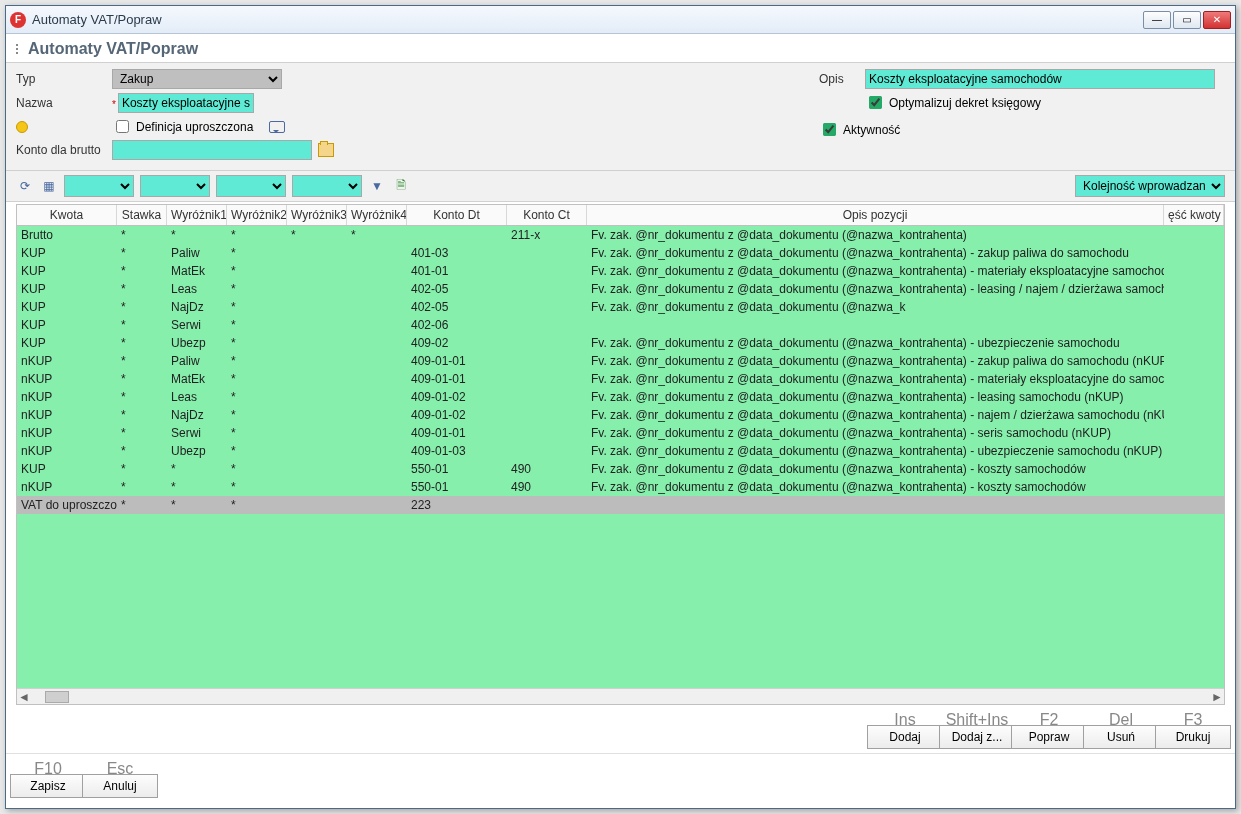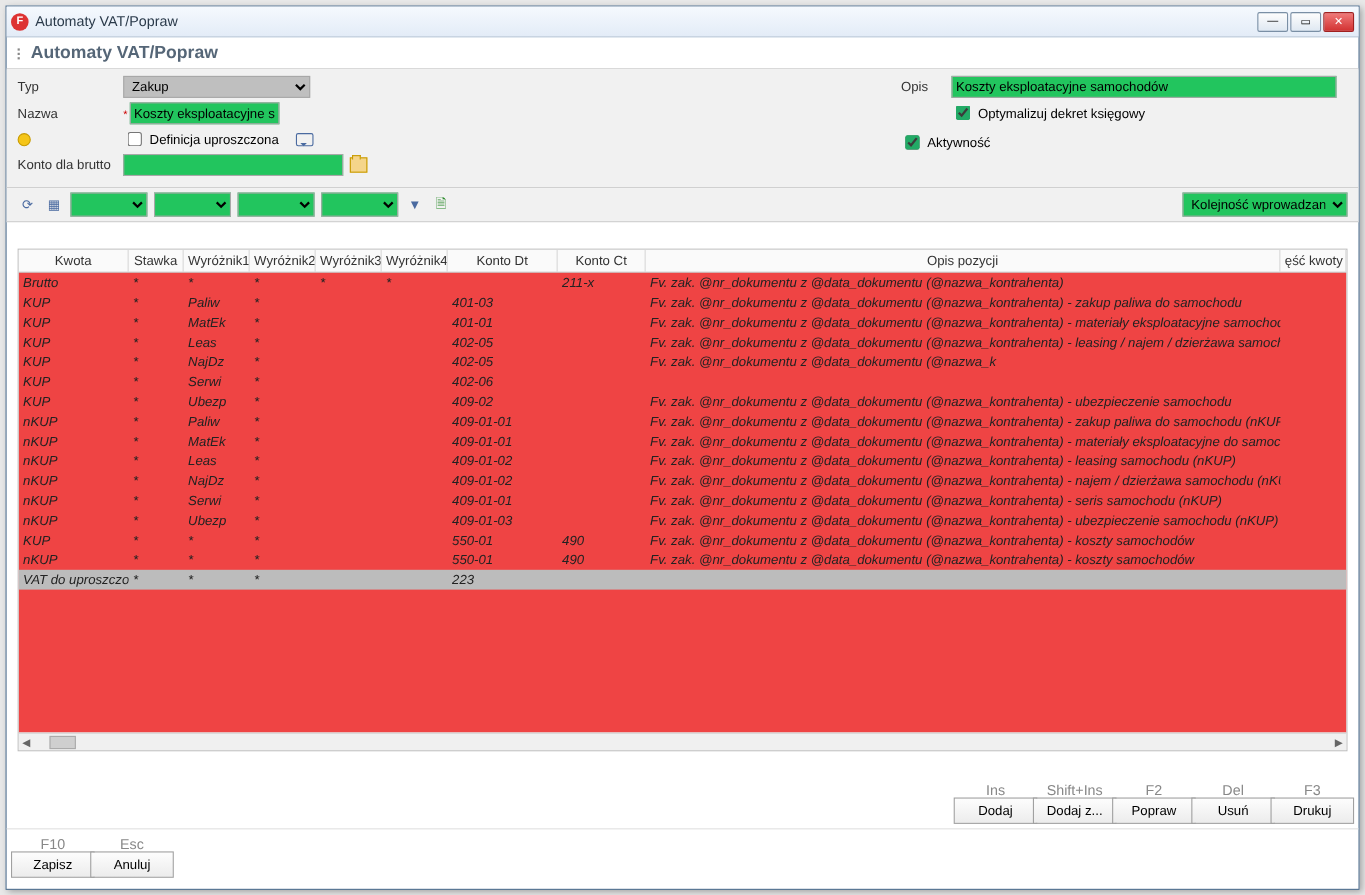--- a/index.html
+++ b/index.html
@@ -20,7 +20,7 @@
 .formcol.right { margin-left:auto; grid-template-columns: 40px 360px; }
 .lbl { color:#333; padding-top:3px; }
 .req { color:#c00; font-size:10px; padding-top:3px; }
-select, input[type=text] { border:1px solid #a8a8a8; height:20px; padding:1px 3px; background:#22c55e; }
+select, input[type=text] { border:1px solid #a8a8a8; height:20px; padding:1px 3px; background:#5eead4; }
 select.typ { background:#bfbfbf; color:#000; width:170px; }
 input.nazwa { width:136px; }
 input.opis { width:350px; }

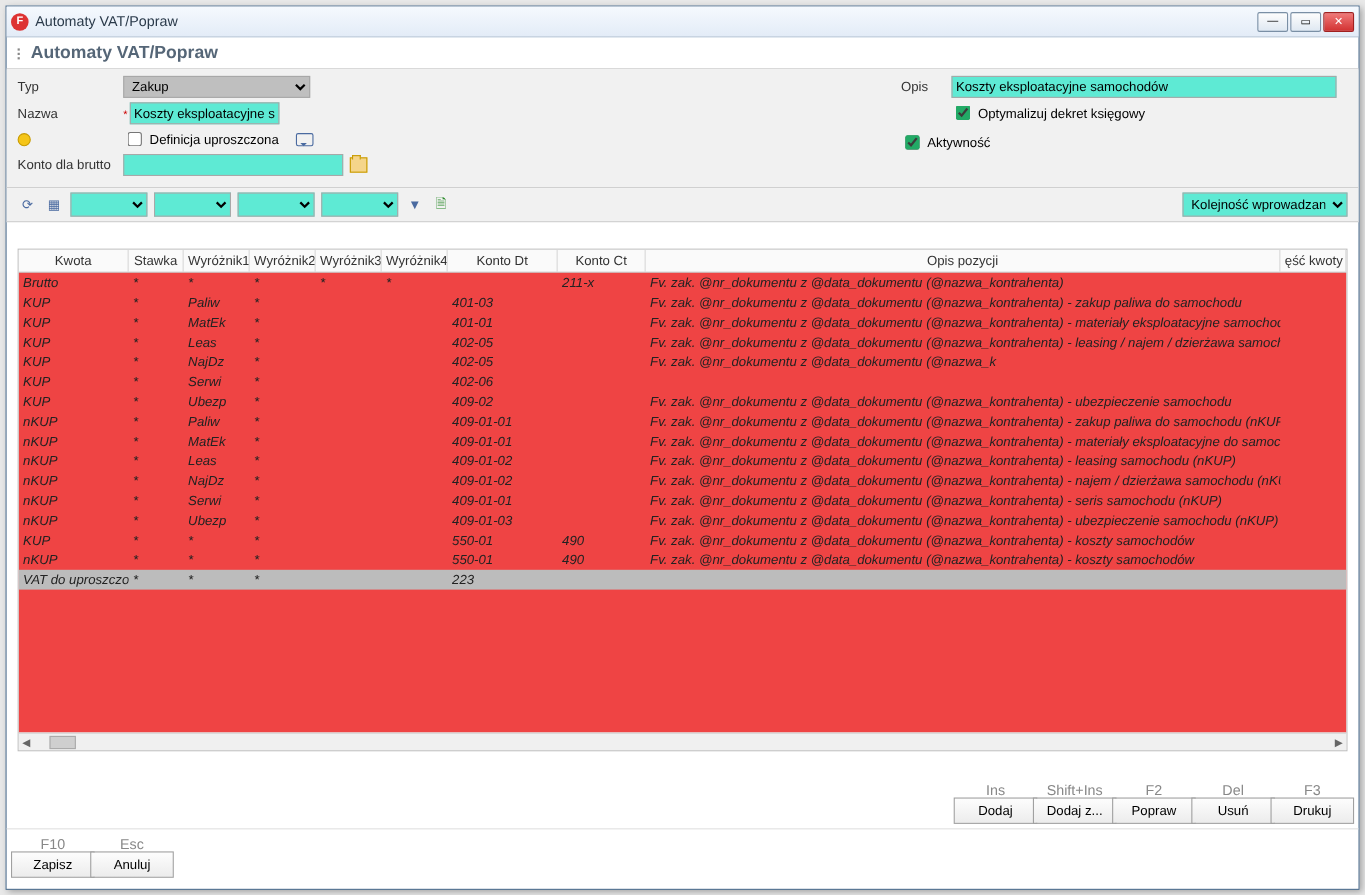--- a/index.html
+++ b/index.html
@@ -31,7 +31,7 @@
 .toolbar .smallicon { width:18px; height:18px; display:inline-flex; align-items:center; justify-content:center; cursor:pointer; color:#4a6aa0; }
 .toolbar .right { margin-left:auto; }
 .toolbar select.order { width:150px; height:22px; }
-.gridwrap { flex:1; margin:24px 10px; border:1px solid #c0c0c0; display:flex; flex-direction:column; overflow:hidden; }
+.gridwrap { flex:1; margin:2px 10px; border:1px solid #c0c0c0; display:flex; flex-direction:column; overflow:hidden; }
 .gridhead, .gridrow { display:grid; grid-template-columns: 100px 50px 60px 60px 60px 60px 100px 80px 1fr 60px; }
 .gridhead { background:#fafafa; border-bottom:1px solid #c0c0c0; }
 .gridhead div { padding:3px 4px; border-right:1px solid #d8d8d8; color:#333; text-align:center; white-space:nowrap; overflow:hidden; }

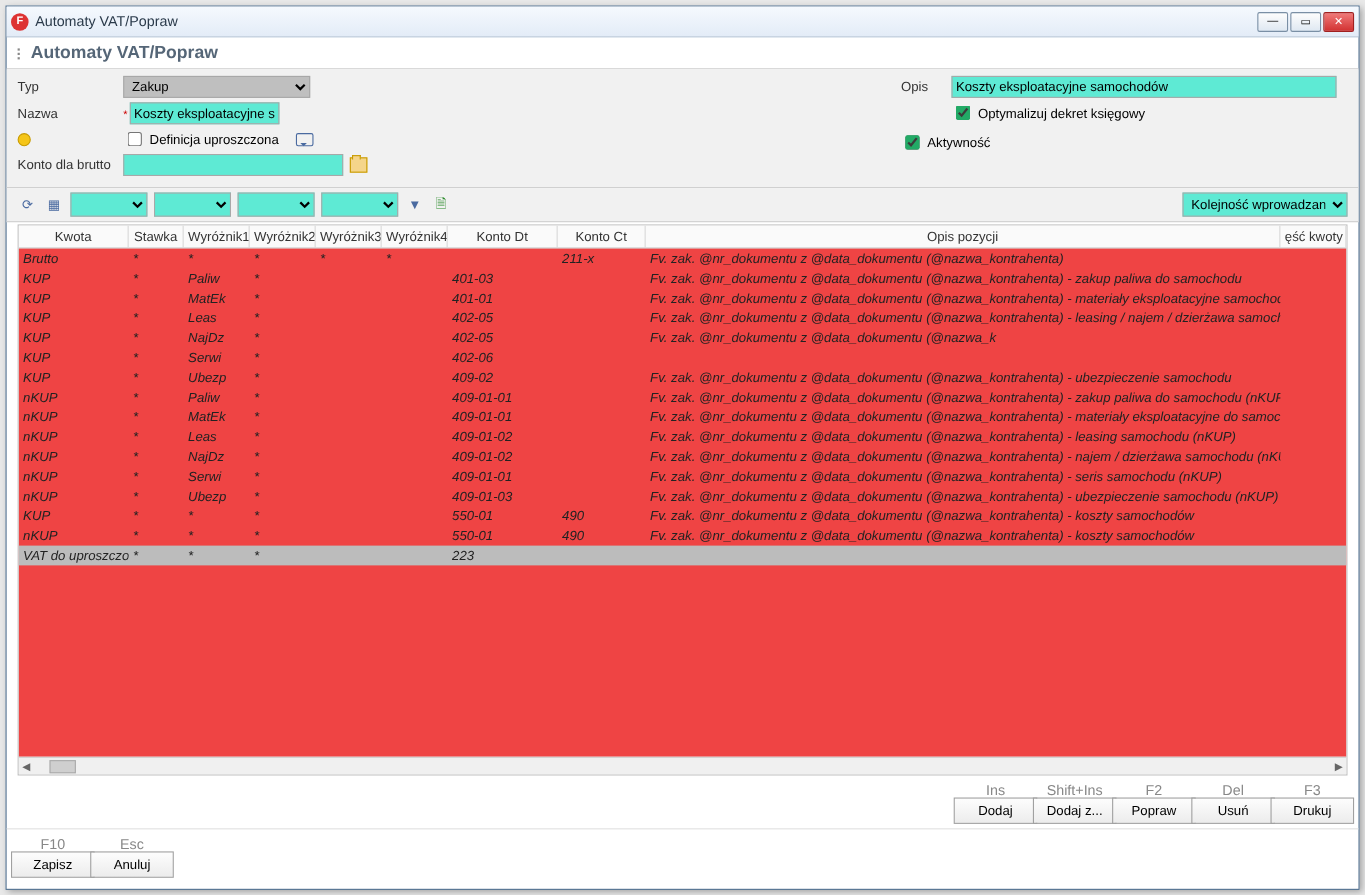--- a/index.html
+++ b/index.html
@@ -35,7 +35,7 @@
 .gridhead, .gridrow { display:grid; grid-template-columns: 100px 50px 60px 60px 60px 60px 100px 80px 1fr 60px; }
 .gridhead { background:#fafafa; border-bottom:1px solid #c0c0c0; }
 .gridhead div { padding:3px 4px; border-right:1px solid #d8d8d8; color:#333; text-align:center; white-space:nowrap; overflow:hidden; }
-.gridbody { flex:1; overflow:auto; background:#ef4444;font-style:italic; }
+.gridbody { flex:1; overflow:auto; background:#86efac; }
 .gridrow div { padding:2px 4px; white-space:nowrap; overflow:hidden; text-overflow:clip; color:#222; }
 .gridrow.selected { background:#bcbcbc; }
 .hscroll { height:16px; background:#f0f0f0; border-top:1px solid #d0d0d0; display:flex; align-items:center; }

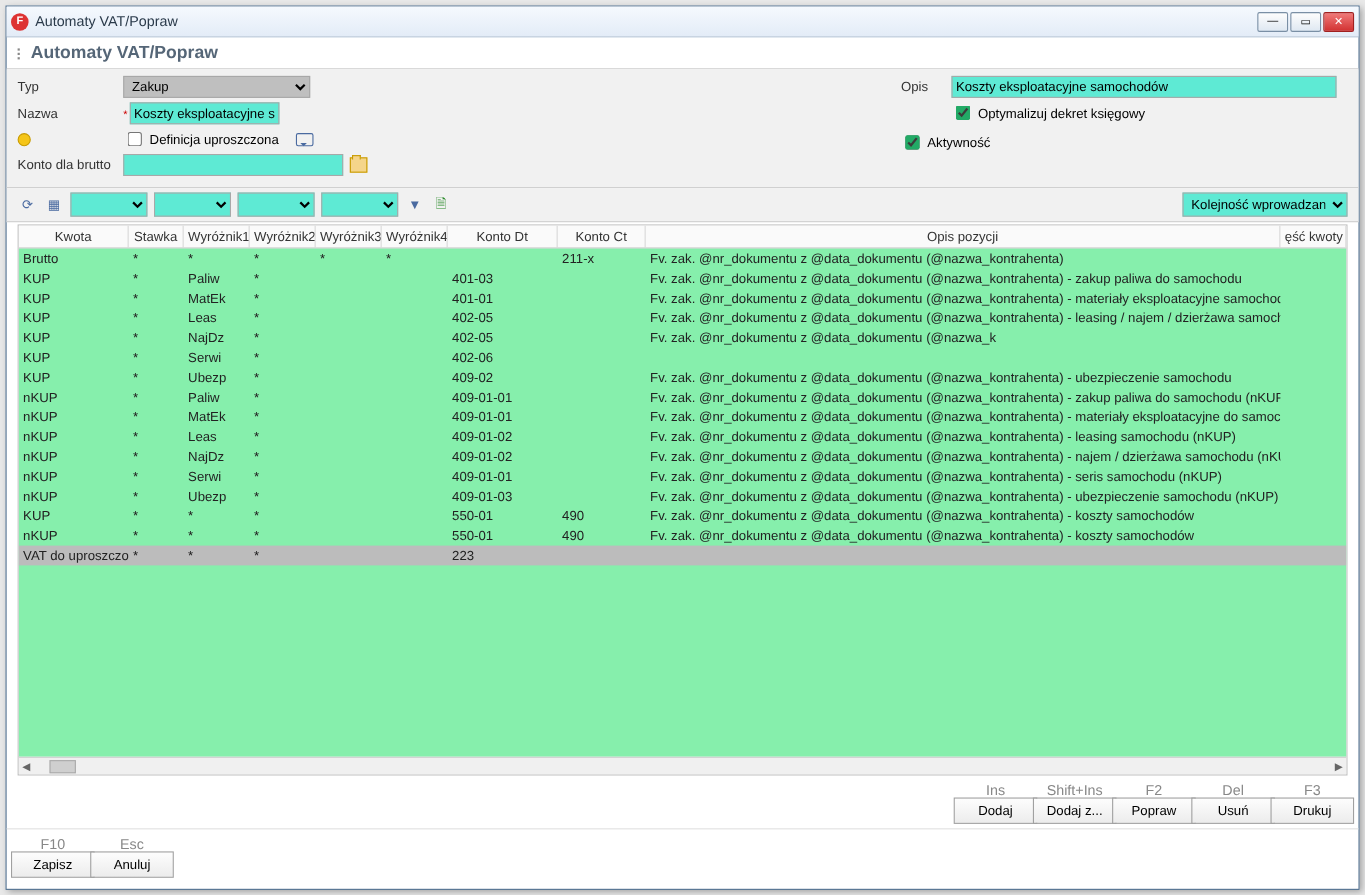--- a/index.html
+++ b/index.html
@@ -43,7 +43,7 @@
 .hscroll .arrow { width:14px; text-align:center; color:#666; }
 .btnrow { padding:4px 10px 0 10px; display:flex; justify-content:flex-end; gap:8px; }
 .btncol { display:flex; flex-direction:column; align-items:center; width:64px; }
-.btncol .hint { font-size:13px; color:#888; height:14px; }
+.btncol .hint { font-size:16px; color:#888; height:14px; }
 .btn { width:76px; height:24px; border:1px solid #a0a0a0; background:linear-gradient(#fdfdfd,#ececec); cursor:pointer; }
 .footer { padding:6px 10px 10px 10px; display:flex; gap:8px; border-top:1px solid #e0e0e0; margin-top:4px; }
 .yellowdot { width:12px; height:12px; border-radius:50%; background:#f5c518; border:1px solid #c89b00; }

